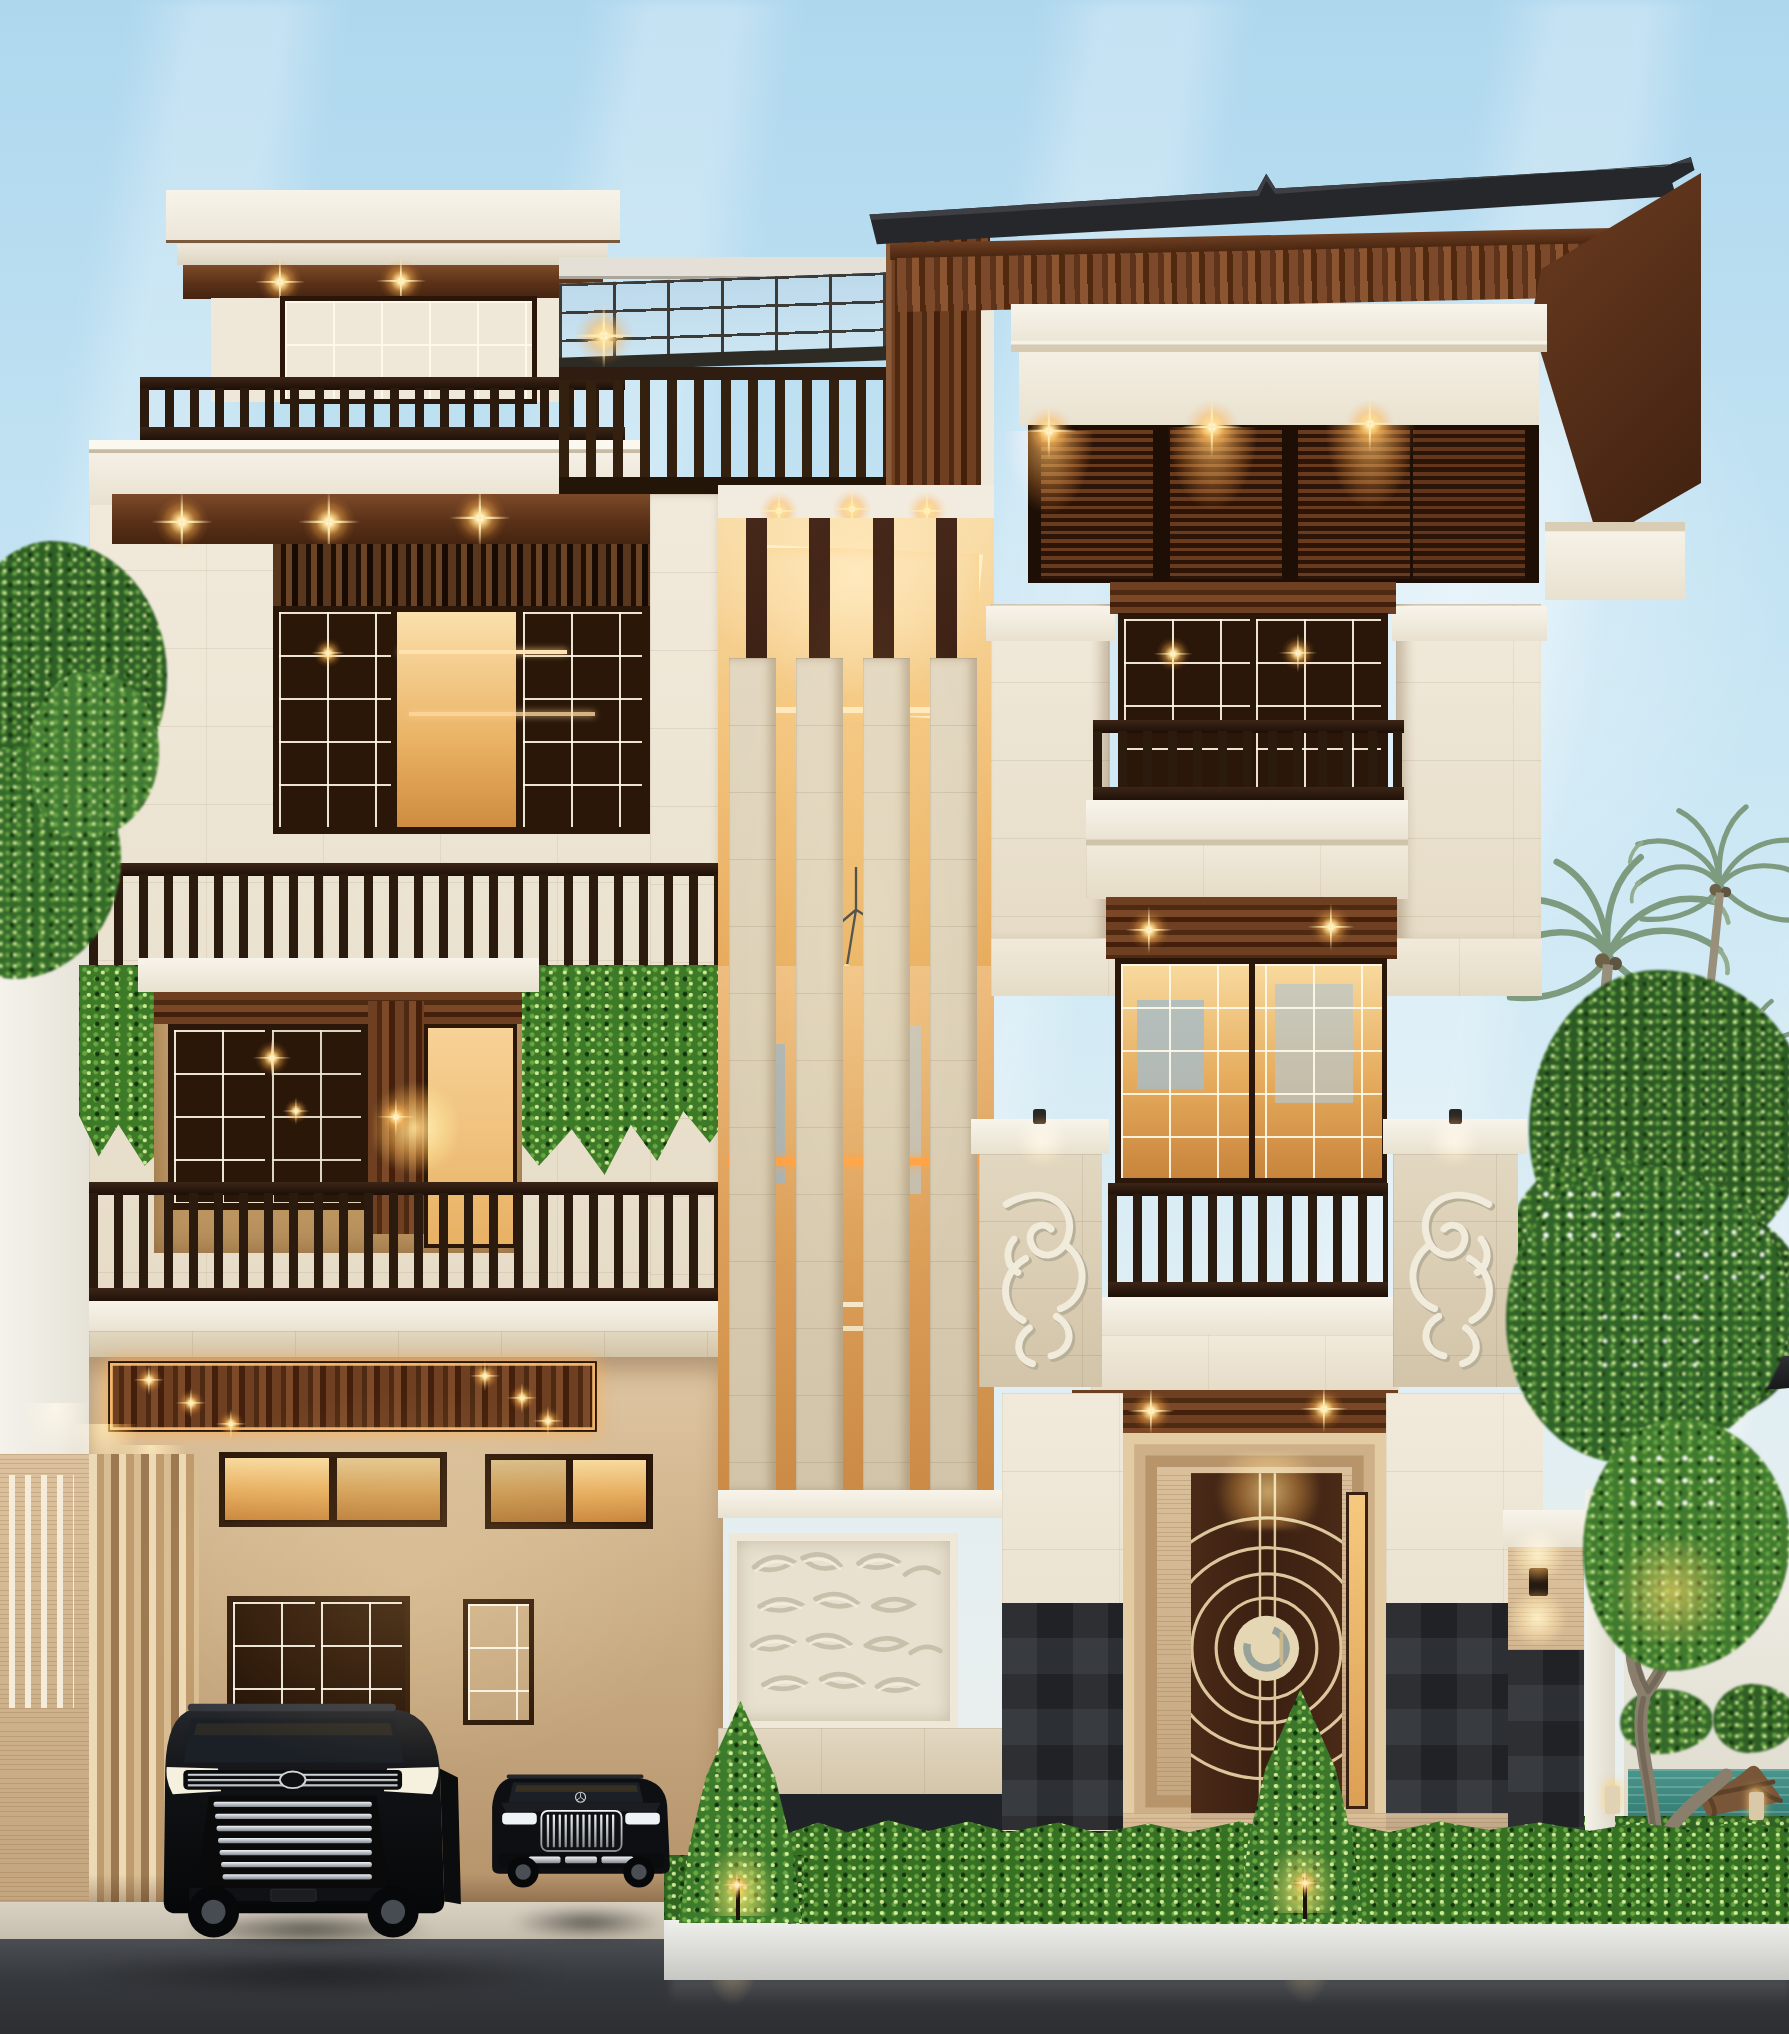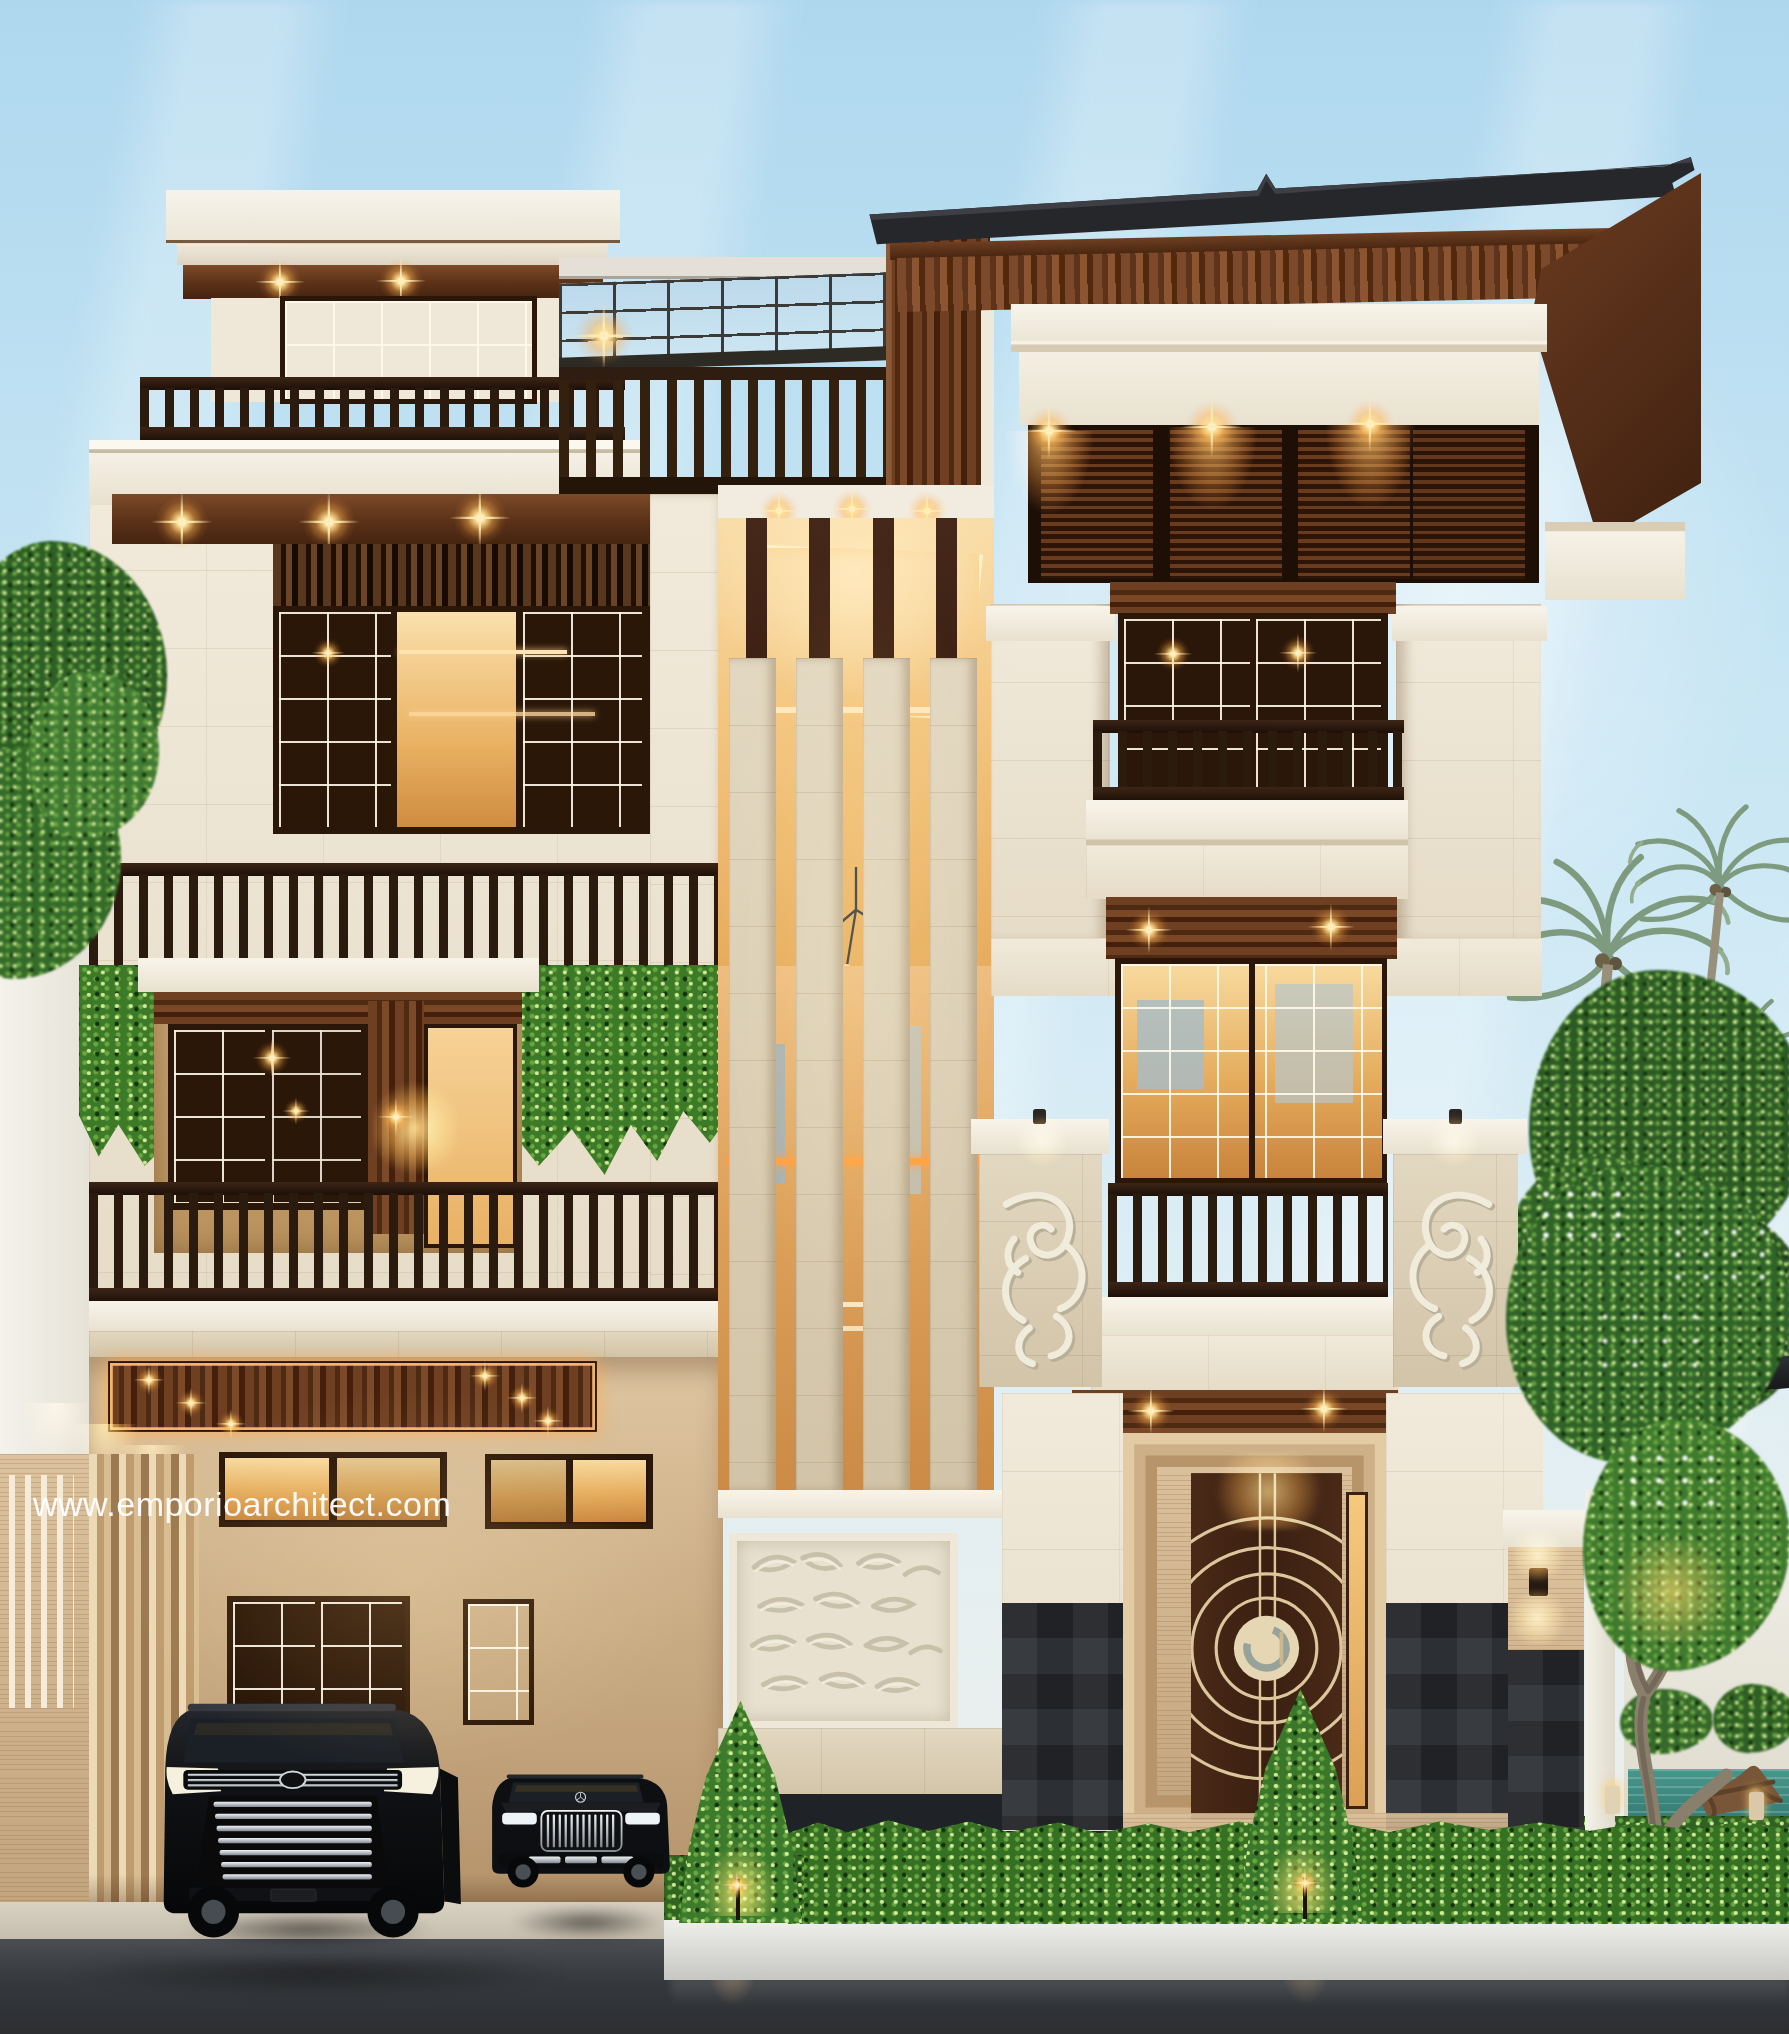--- a/index.html
+++ b/index.html
@@ -537,7 +537,6 @@
   <div class="a glow" style="left:653px;top:466px;width:410px;height:1072px;background:radial-gradient(45% 50% at 50% 45%,rgba(255,190,100,.22),transparent 75%)"></div>
   <div class="a glow" style="left:84px;top:1380px;width:653px;height:447px;background:radial-gradient(55% 55% at 50% 45%,rgba(255,190,110,.22),transparent 78%)"></div>
 
-  <div class="a wm" style="left:33px;top:1485px">www.emporioarchitect.com</div>
 
 </div>
 

